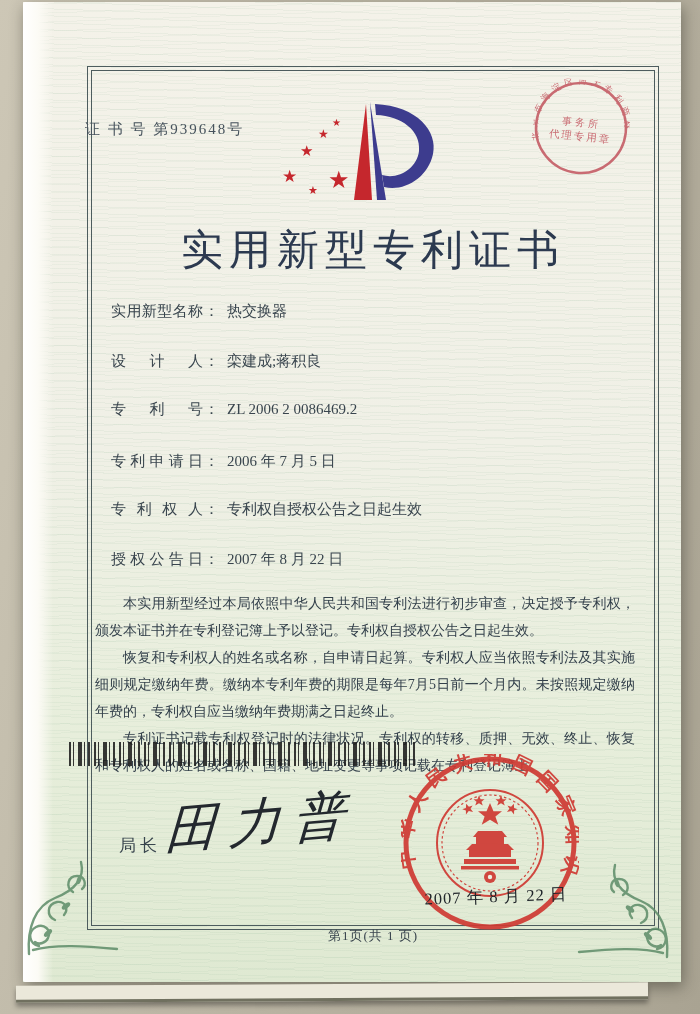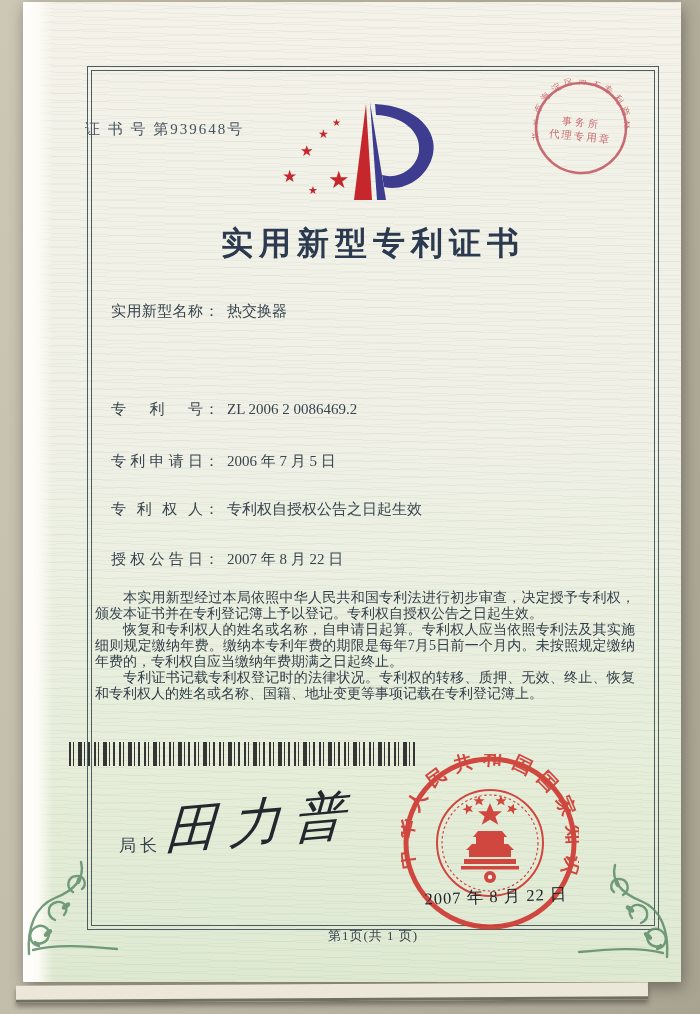--- a/index.html
+++ b/index.html
@@ -40,7 +40,7 @@
   .logo{position:absolute;left:255px;top:94px;width:175px;height:118px;z-index:2;}
   .title{
     position:absolute;left:64px;right:22px;top:220px;z-index:2;
-    text-align:center;font-size:32px;font-weight:700;color:#2c3a50;letter-spacing:6px;
+    text-align:center;font-size:42px;font-weight:400;color:#2c3a50;letter-spacing:6px;
   }
   .field-row{position:absolute;left:64px;z-index:2;font-size:15px;color:#39454e;white-space:nowrap;padding-left:24px;}
   .field-label{display:inline-block;width:92px;text-align:justify;text-align-last:justify;}

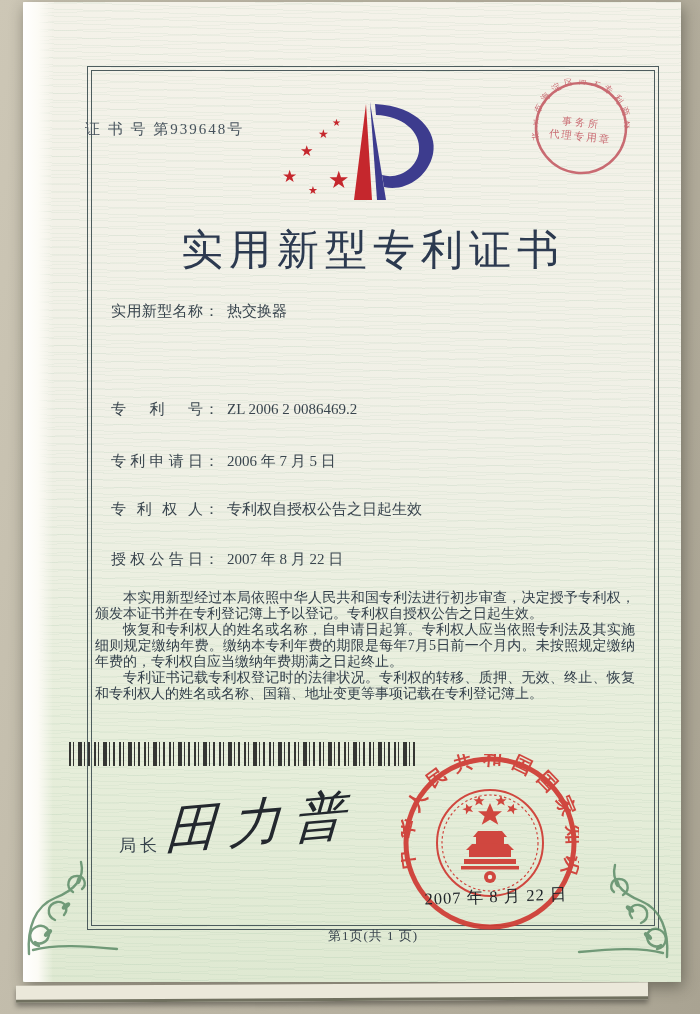--- a/index.html
+++ b/index.html
@@ -127,6 +127,9 @@
 
   <div class="field-row row0">
     <span class="field-label">实用新型名称</span><span class="field-colon">：</span><span>热交换器</span>
+  </div>
+  <div class="field-row row1">
+    <span class="field-label">设计人</span><span class="field-colon">：</span><span>栾建成;蒋积良</span>
   </div>
   <div class="field-row row2">
     <span class="field-label">专利号</span><span class="field-colon">：</span><span>ZL 2006 2 0086469.2</span>

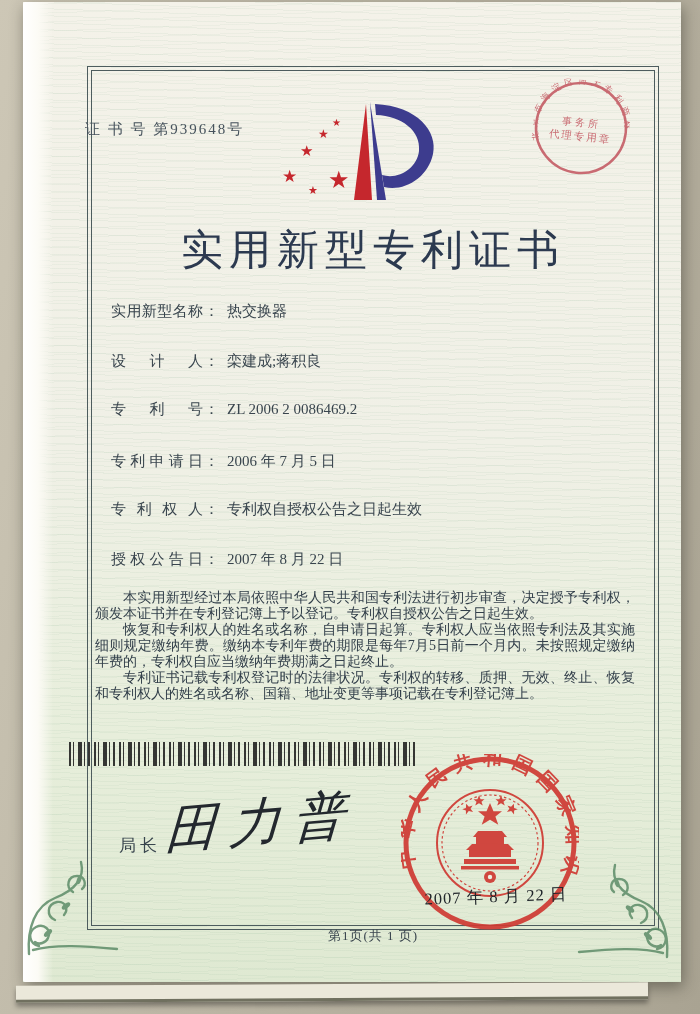--- a/index.html
+++ b/index.html
@@ -48,7 +48,7 @@
   .row0{top:300px}.row1{top:350px}.row2{top:398px}.row3{top:450px}.row4{top:498px}.row5{top:548px}
   .paragraphs{
     position:absolute;left:72px;top:588px;width:540px;z-index:2;
-    font-size:14px;line-height:16px;color:#323f4a;text-align:justify;
+    font-size:14px;line-height:27px;color:#323f4a;text-align:justify;
   }
   .paragraphs p{margin:0;text-indent:2em;}
   .barcode{

